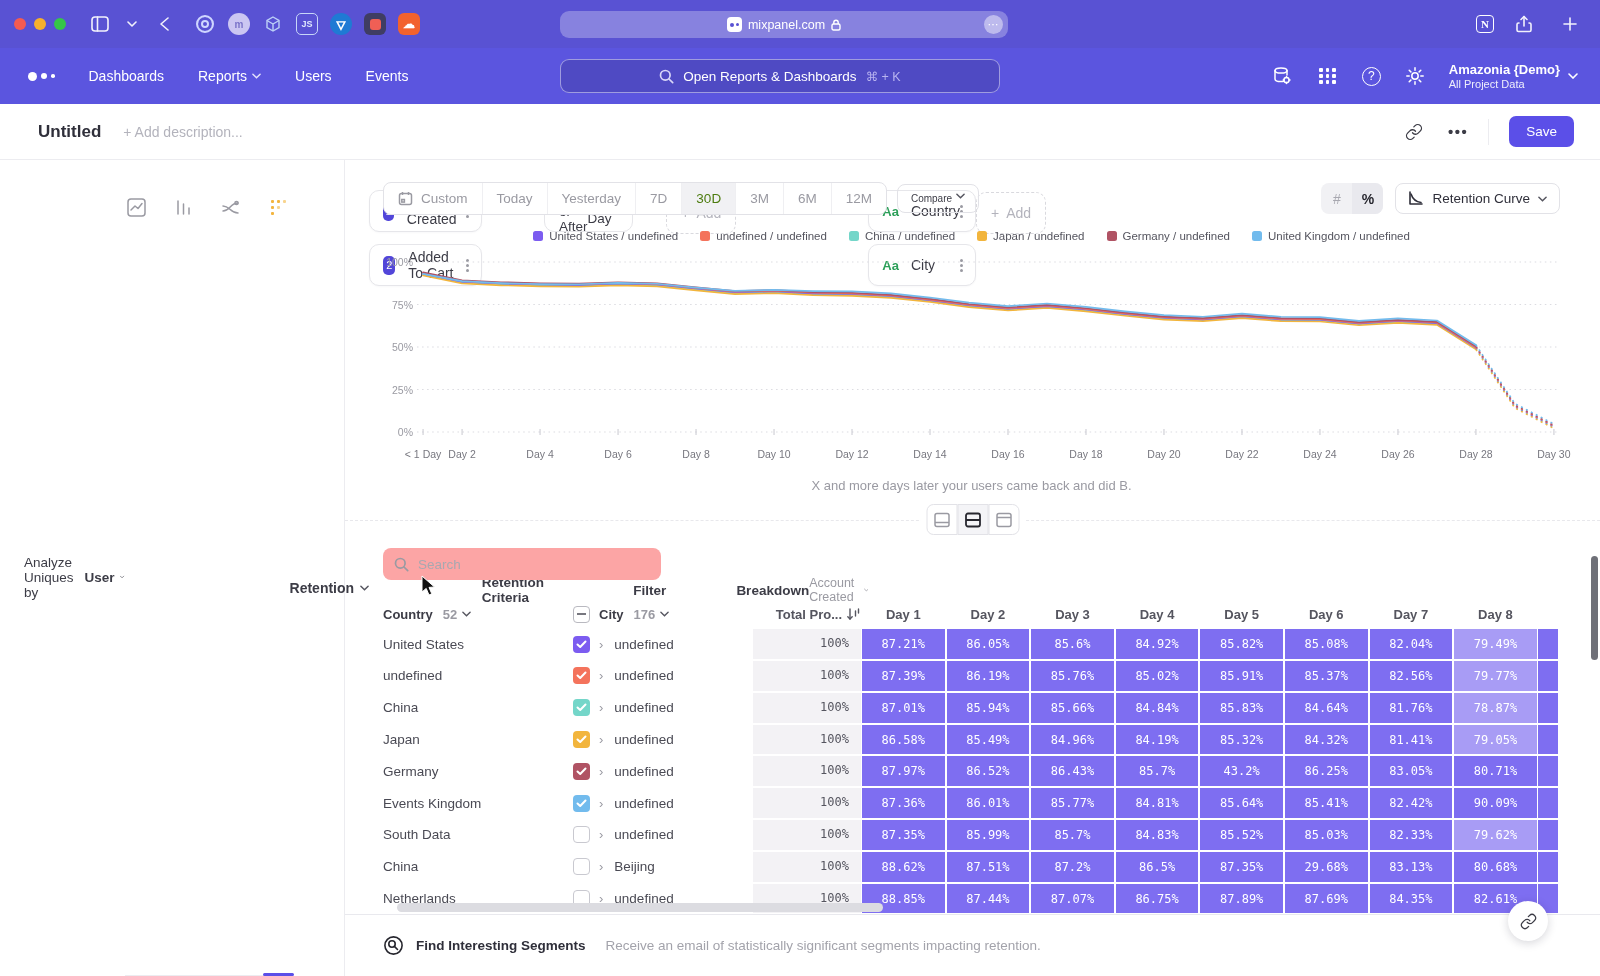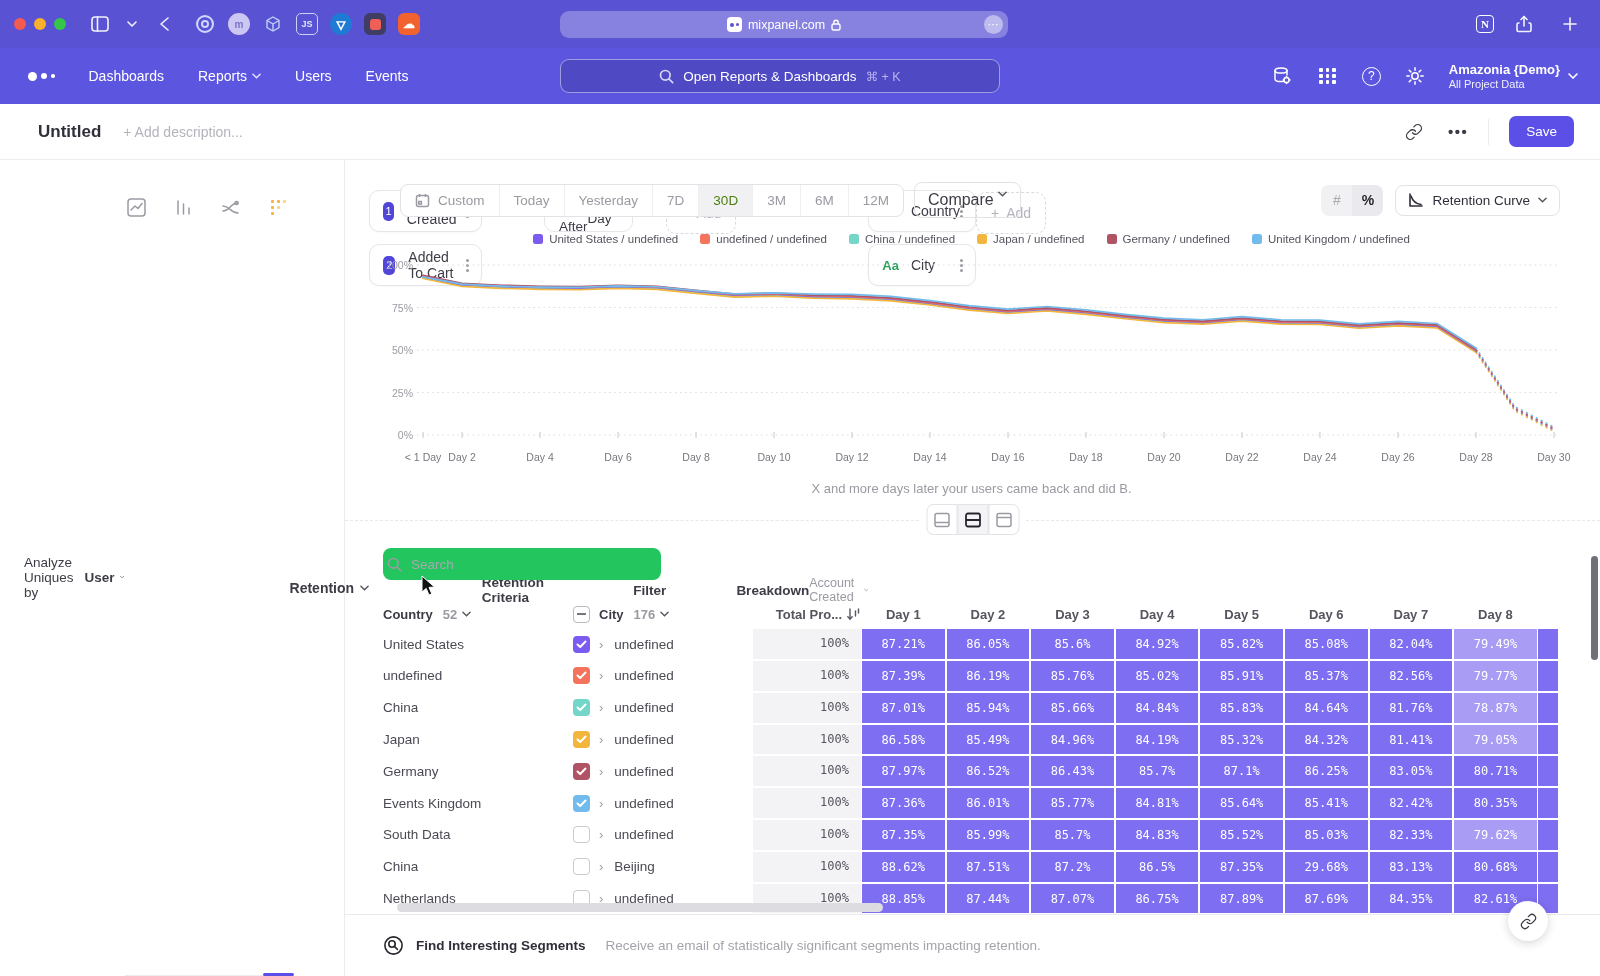--- a/index.html
+++ b/index.html
@@ -94,7 +94,7 @@
 
   
   .chart-section { padding:22px 40px 0 38px; height:357px; position:relative; }
-  .toolbar { display:flex; align-items:center;margin-left:17px; }
+  .toolbar { display:flex; align-items:center; }
   .range-group { display:flex; border:1px solid #e2e2e7; border-radius:8px; overflow:hidden; background:#fff; }
   .range-item { padding:8px 14px; font-size:13.5px; color:#9a9aa2; border-right:1px solid #efeff2; display:flex; align-items:center; gap:8px; cursor:pointer; white-space:nowrap; }
   .range-item:last-child { border-right:none; }

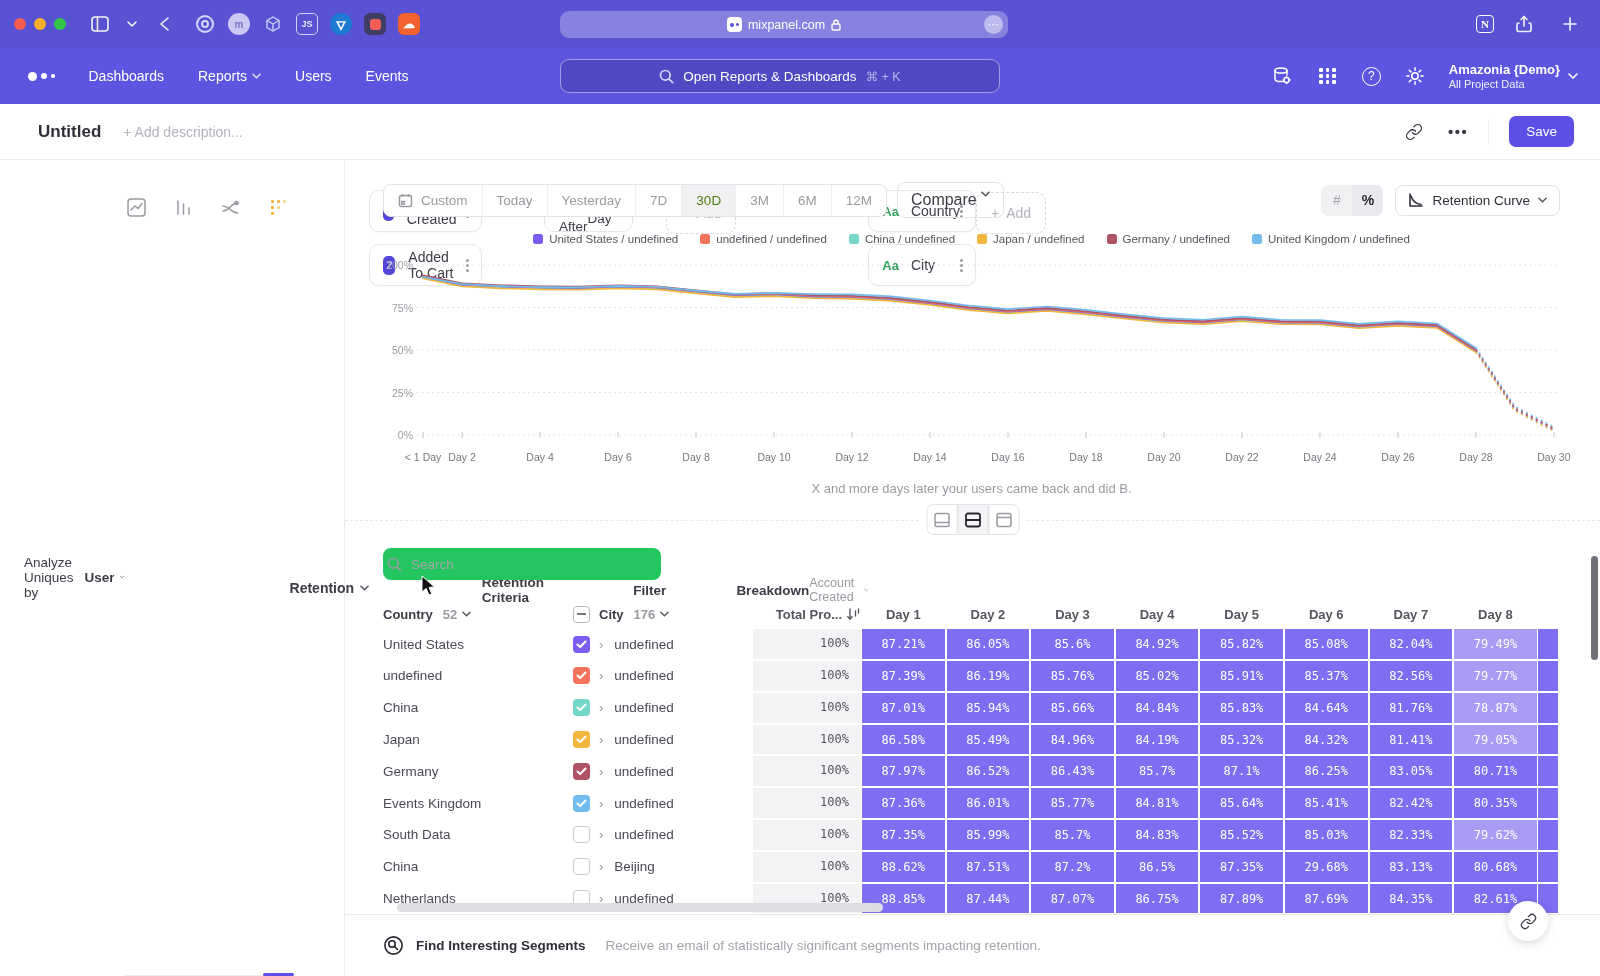--- a/index.html
+++ b/index.html
@@ -100,7 +100,7 @@
   .range-item:last-child { border-right:none; }
   .range-item.active { background:#f1f1f4; color:#4d7c0f; }
   .range-item svg { stroke:#9a9aa2; fill:none; stroke-width:1.5; }
-  .compare-btn { margin-left:10px; border:1px solid #e2e2e7; border-radius:8px; padding:8px 13px; font-size:16px; color:#3c3c46; display:flex; align-items:flex-start; gap:4px; cursor:pointer; }
+  .compare-btn { margin-left:10px; border:1px solid #e2e2e7; border-radius:8px; padding:8px 13px; font-size:10px; color:#3c3c46; display:flex; align-items:flex-start; gap:4px; cursor:pointer; }
   .compare-btn svg, .rc-btn svg.chev { stroke:#55555f; fill:none; stroke-width:1.6; stroke-linecap:round; }
   .toolbar-right { margin-left:auto; display:flex; align-items:center; gap:12px; }
   .hashpct { display:flex; background:#f1f1f4; border-radius:8px; overflow:hidden; }

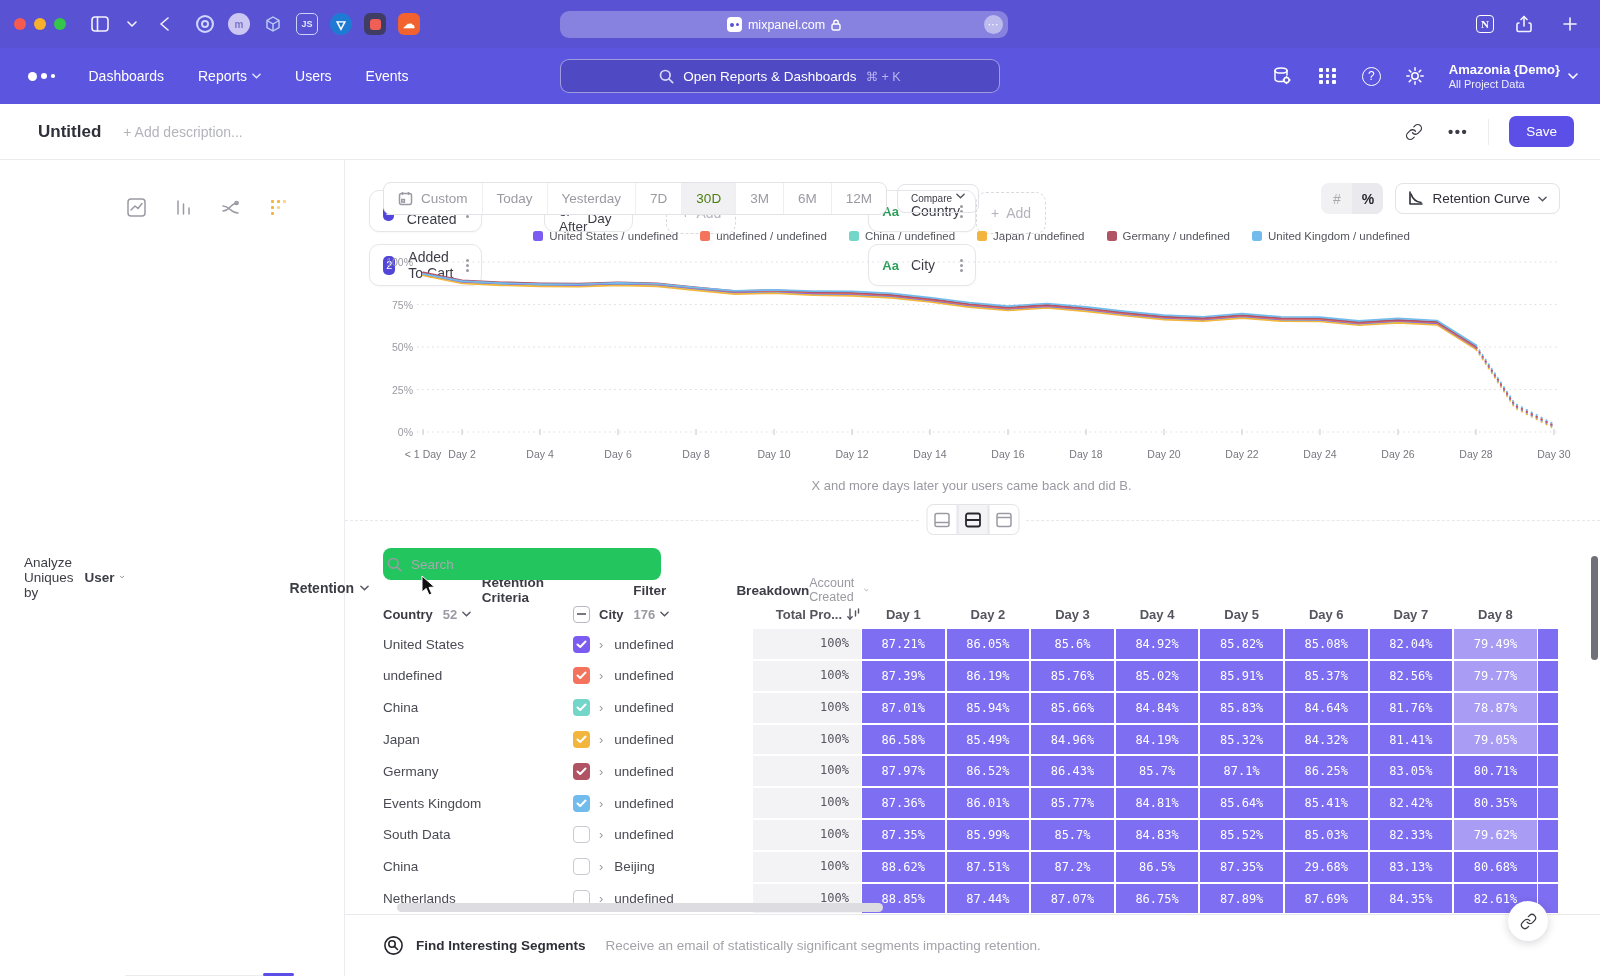--- a/index.html
+++ b/index.html
@@ -130,7 +130,7 @@
   .vt:first-child { border-radius:7px 0 0 7px; } .vt:last-child { border-radius:0 7px 7px 0; }
   .vt svg { stroke:#9a9aa2; fill:none; stroke-width:1.5; }
   .vt.active { background:#f4f4f7; } .vt.active svg { stroke:#26262e; stroke-width:1.8; }
-  .search-box { margin-top:44px; width:278px; height:32px; background:#22c55e; border-radius:8px; display:flex; align-items:center; padding:0 4px; gap:9px; }
+  .search-box { margin-top:44px; width:278px; height:32px; background:#fca5a5; border-radius:8px; display:flex; align-items:center; padding:0 11px; gap:9px; }
   .search-box svg { stroke:#9a9aa2; fill:none; stroke-width:1.7; stroke-linecap:round; }
   .search-box input { border:none; outline:none; background:transparent; font-size:13.5px; color:#3c3c46; width:210px; font-family:"Liberation Sans",sans-serif; }
   .search-box input::placeholder { color:#a8a8b0; }

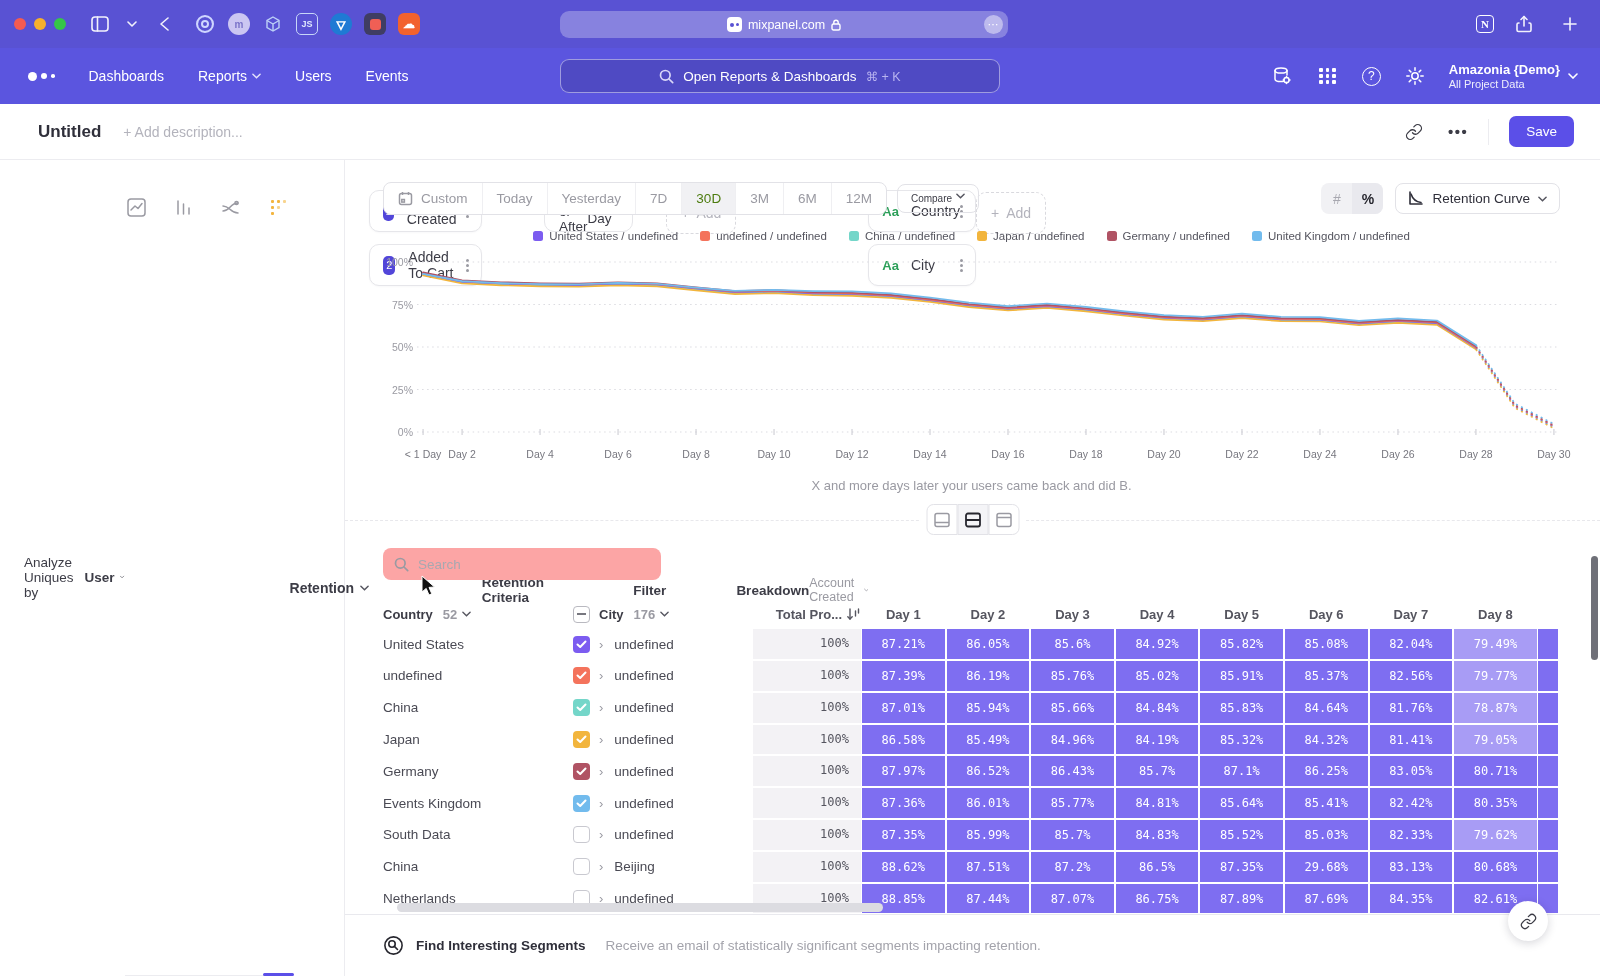--- a/index.html
+++ b/index.html
@@ -877,7 +877,7 @@
                 <div class="day-cell">85.7%</div>
               </div>
               <div class="col-day">
-                <div class="day-cell">87.1%</div>
+                <div class="day-cell">43.2%</div>
               </div>
               <div class="col-day">
                 <div class="day-cell">86.25%</div>

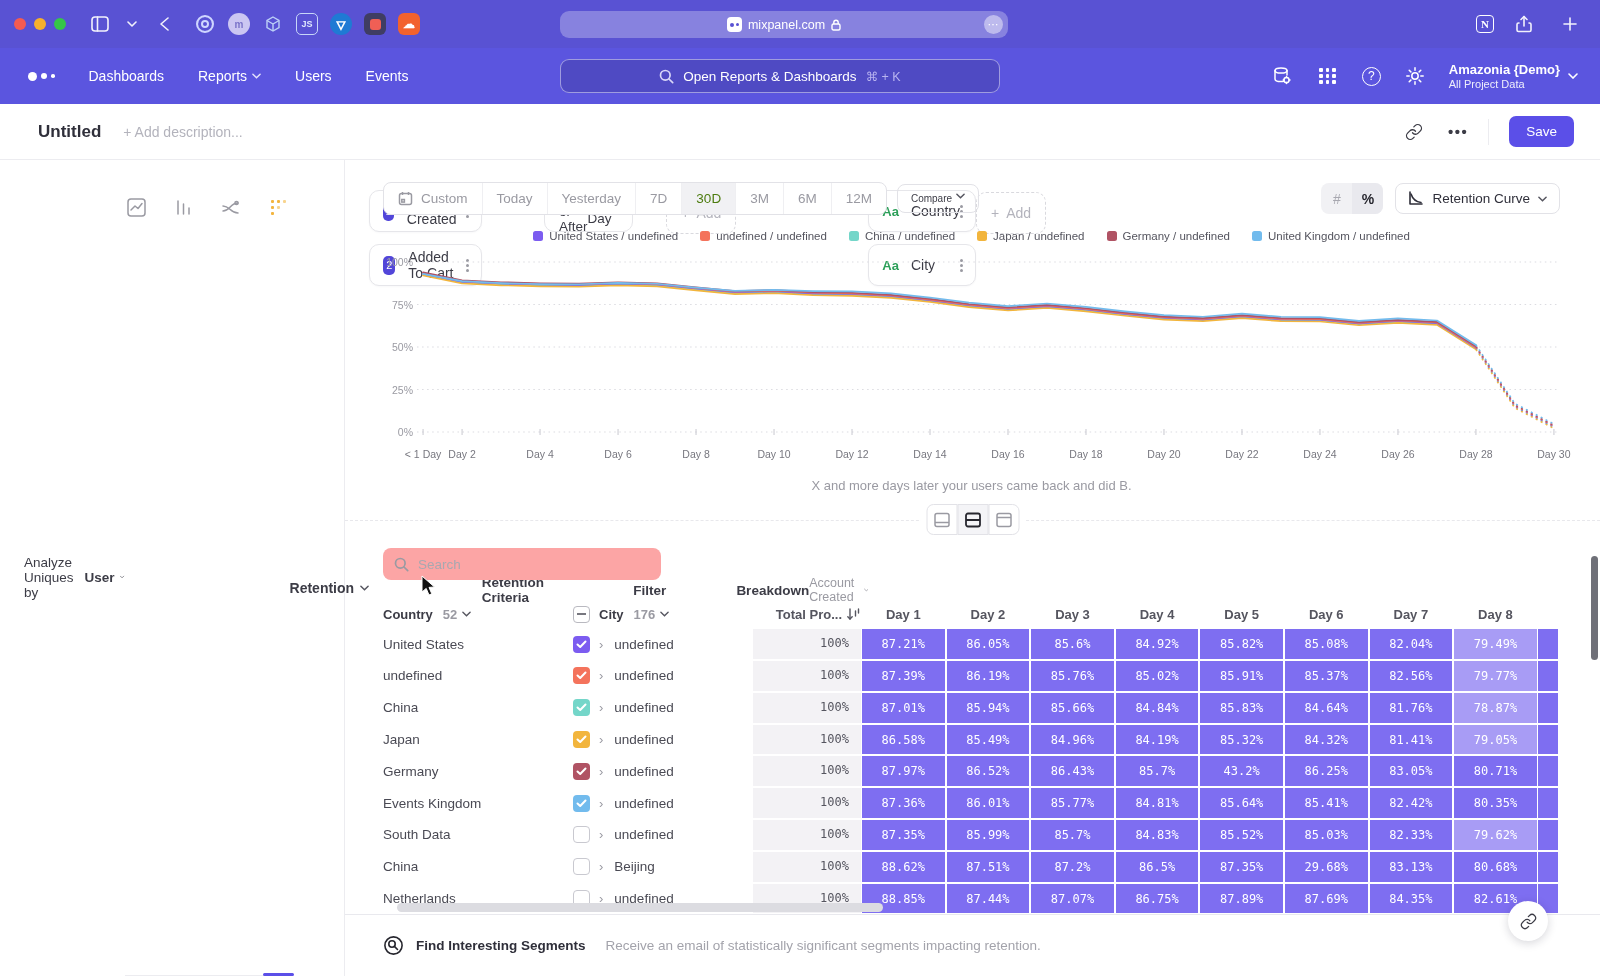--- a/index.html
+++ b/index.html
@@ -926,7 +926,7 @@
                 <div class="day-cell">82.42%</div>
               </div>
               <div class="col-day">
-                <div class="day-cell">80.35%</div>
+                <div class="day-cell">90.09%</div>
               </div>
               <div class="col-sliver">
                 <div class="sliver-cell"></div>

